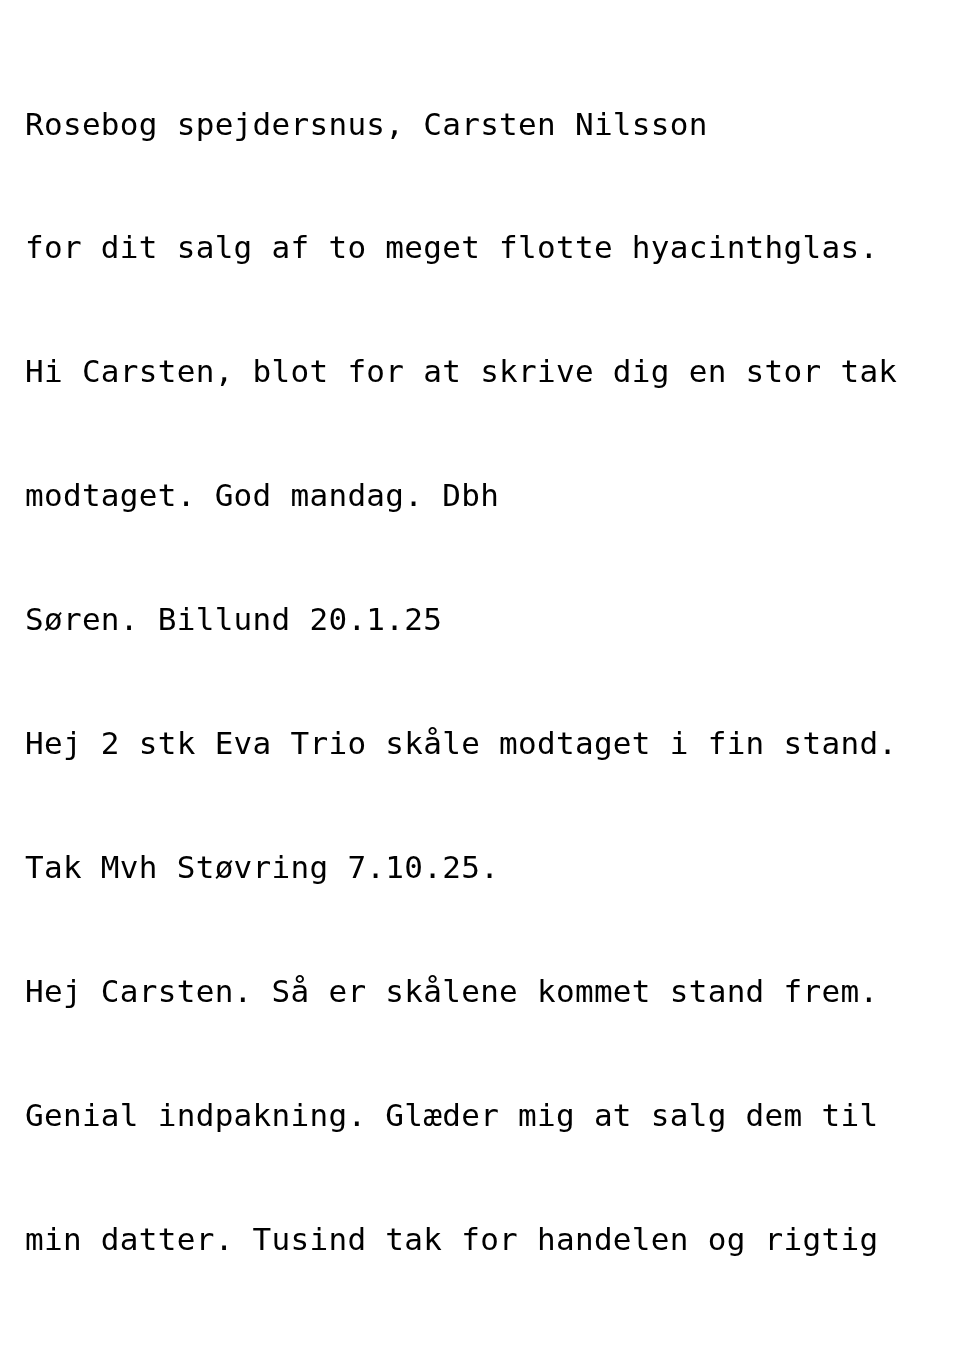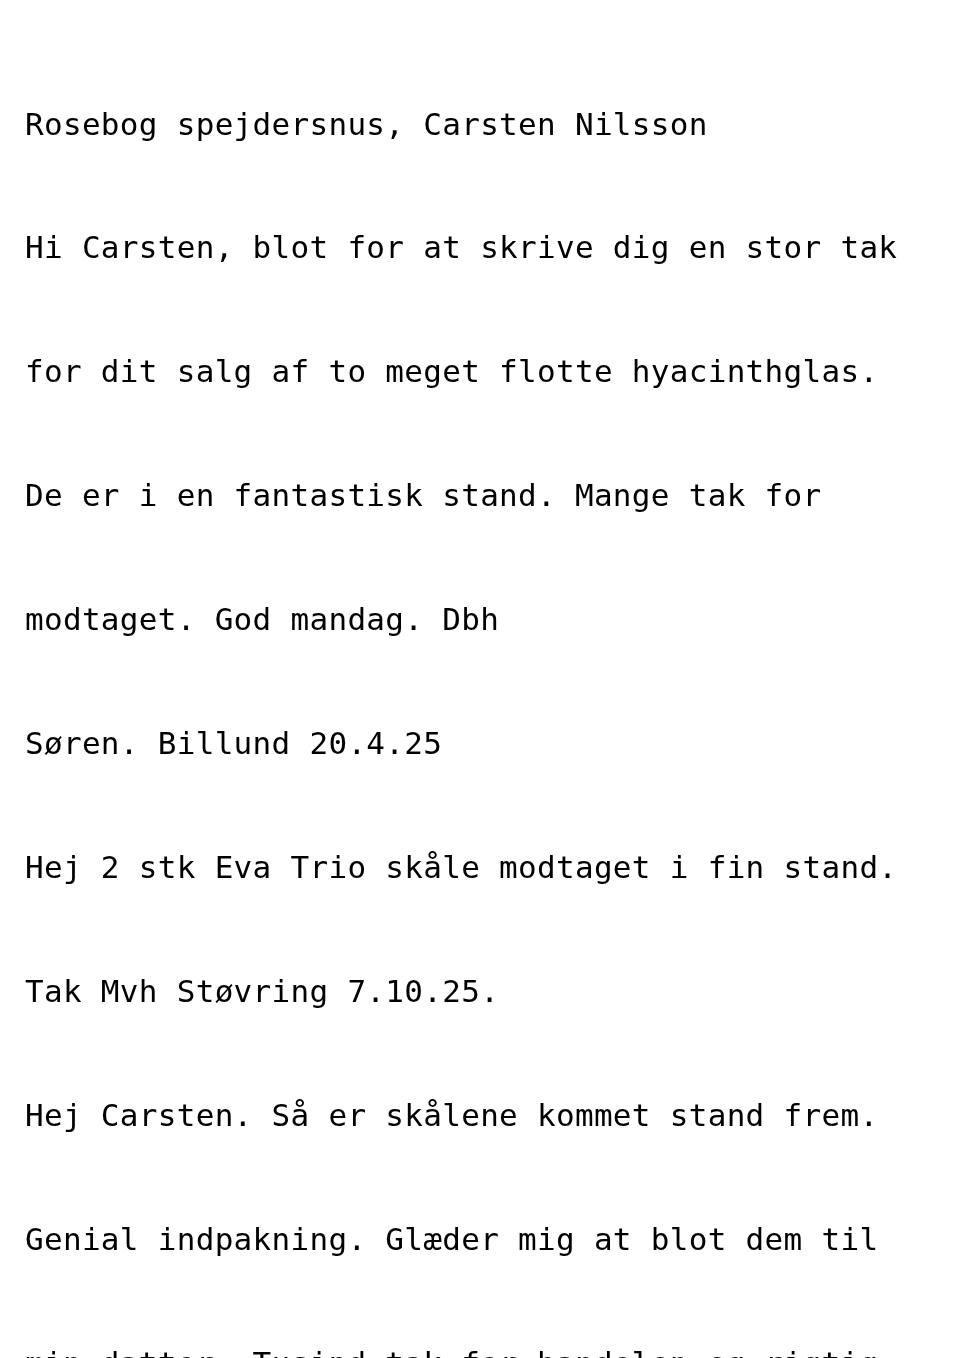--- a/index.html
+++ b/index.html
@@ -37,8 +37,8 @@
 <div class="page">
   <div class="doc-text">
     <div class="line">Rosebog spejdersnus, Carsten Nilsson</div>
+    <div class="line">for dit salg af to meget flotte hyacinthglas.</div>
     <div class="line">Hi Carsten, blot for at skrive dig en stor tak</div>
-    <div class="line">for dit salg af to meget flotte hyacinthglas.</div>
     <div class="line">De er i en fantastisk stand. Mange tak for</div>
     <div class="line">modtaget. God mandag. Dbh</div>
     <div class="line">Søren. Billund 20.4.25</div>

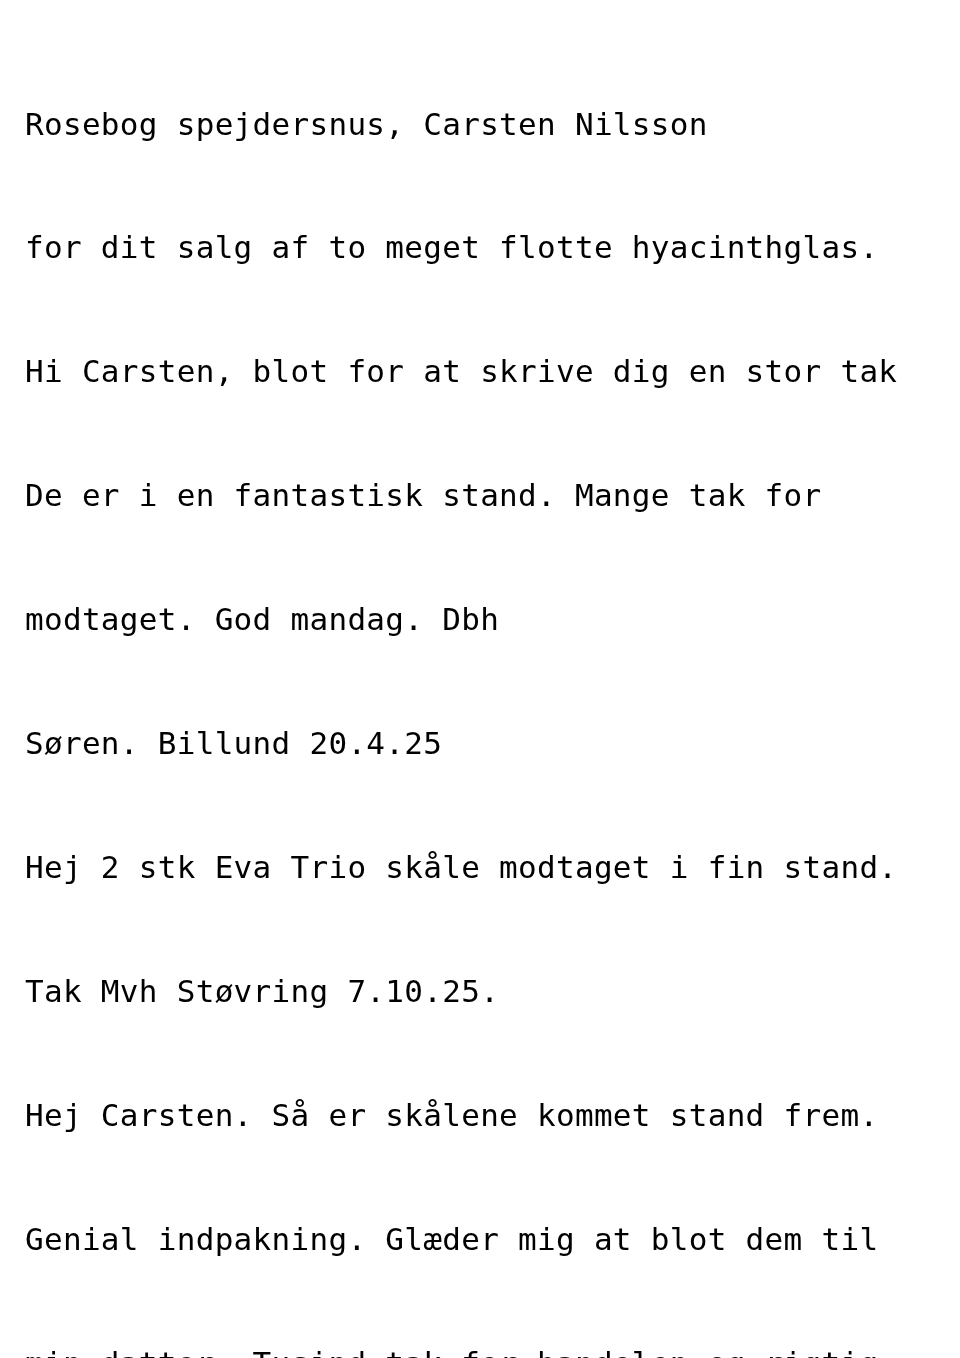--- a/index.html
+++ b/index.html
@@ -39,7 +39,6 @@
     <div class="line">Rosebog spejdersnus, Carsten Nilsson</div>
     <div class="line">for dit salg af to meget flotte hyacinthglas.</div>
     <div class="line">Hi Carsten, blot for at skrive dig en stor tak</div>
-    <div class="line">De er i en fantastisk stand. Mange tak for</div>
     <div class="line">modtaget. God mandag. Dbh</div>
     <div class="line">Søren. Billund 20.4.25</div>
     <div class="line">Hej 2 stk Eva Trio skåle modtaget i fin stand.</div>

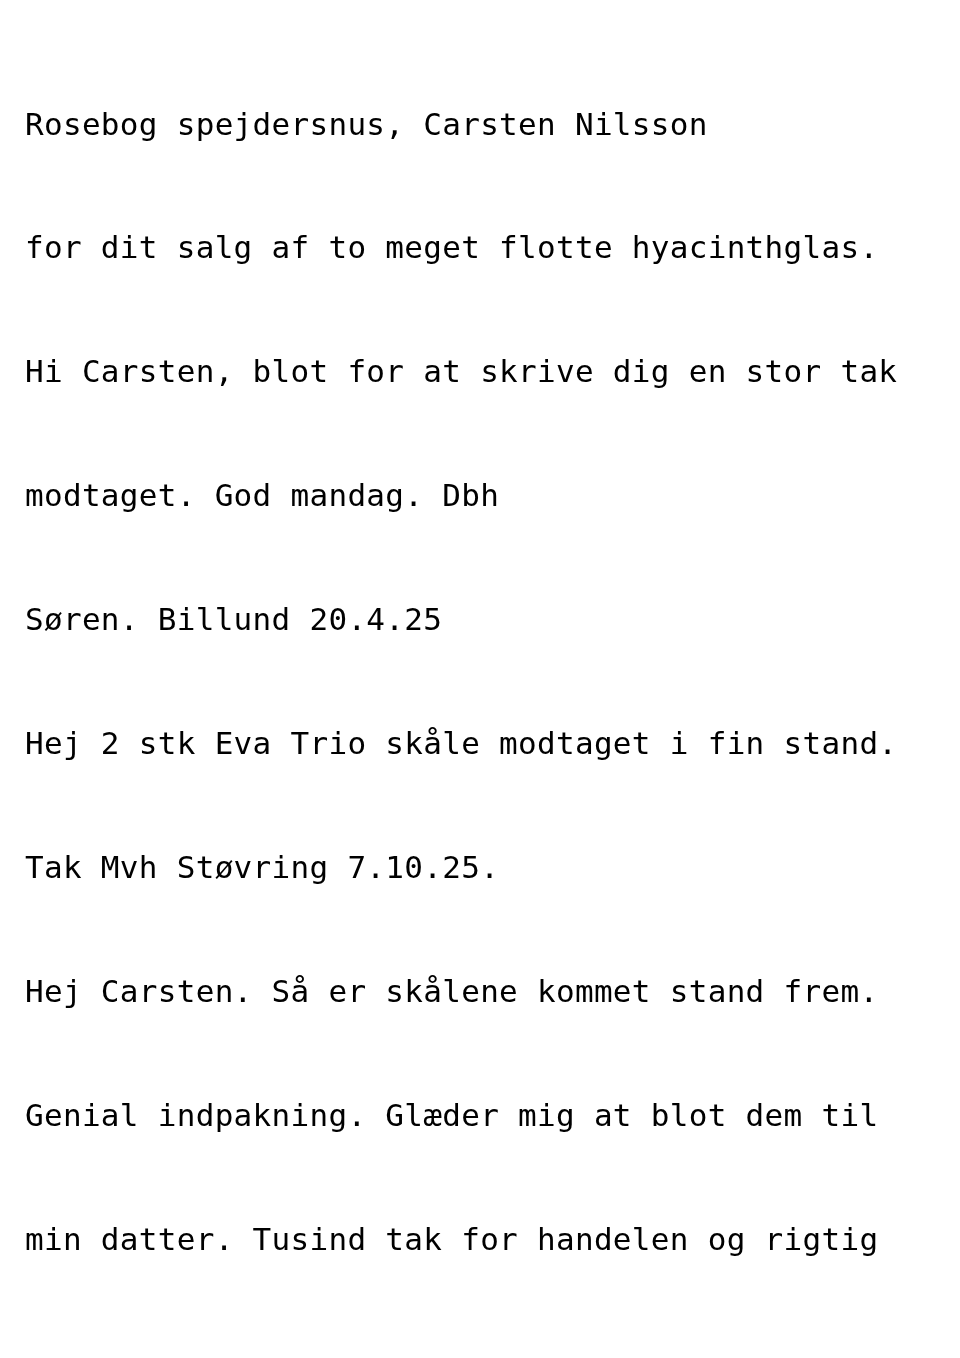--- a/index.html
+++ b/index.html
@@ -40,7 +40,7 @@
     <div class="line">for dit salg af to meget flotte hyacinthglas.</div>
     <div class="line">Hi Carsten, blot for at skrive dig en stor tak</div>
     <div class="line">modtaget. God mandag. Dbh</div>
-    <div class="line">Søren. Billund 20.4.25</div>
+    <div class="line">Søren. Billund 20.1.25</div>
     <div class="line">Hej 2 stk Eva Trio skåle modtaget i fin stand.</div>
     <div class="line">Tak Mvh Støvring 7.10.25.</div>
     <div class="line">Hej Carsten. Så er skålene kommet stand frem.</div>

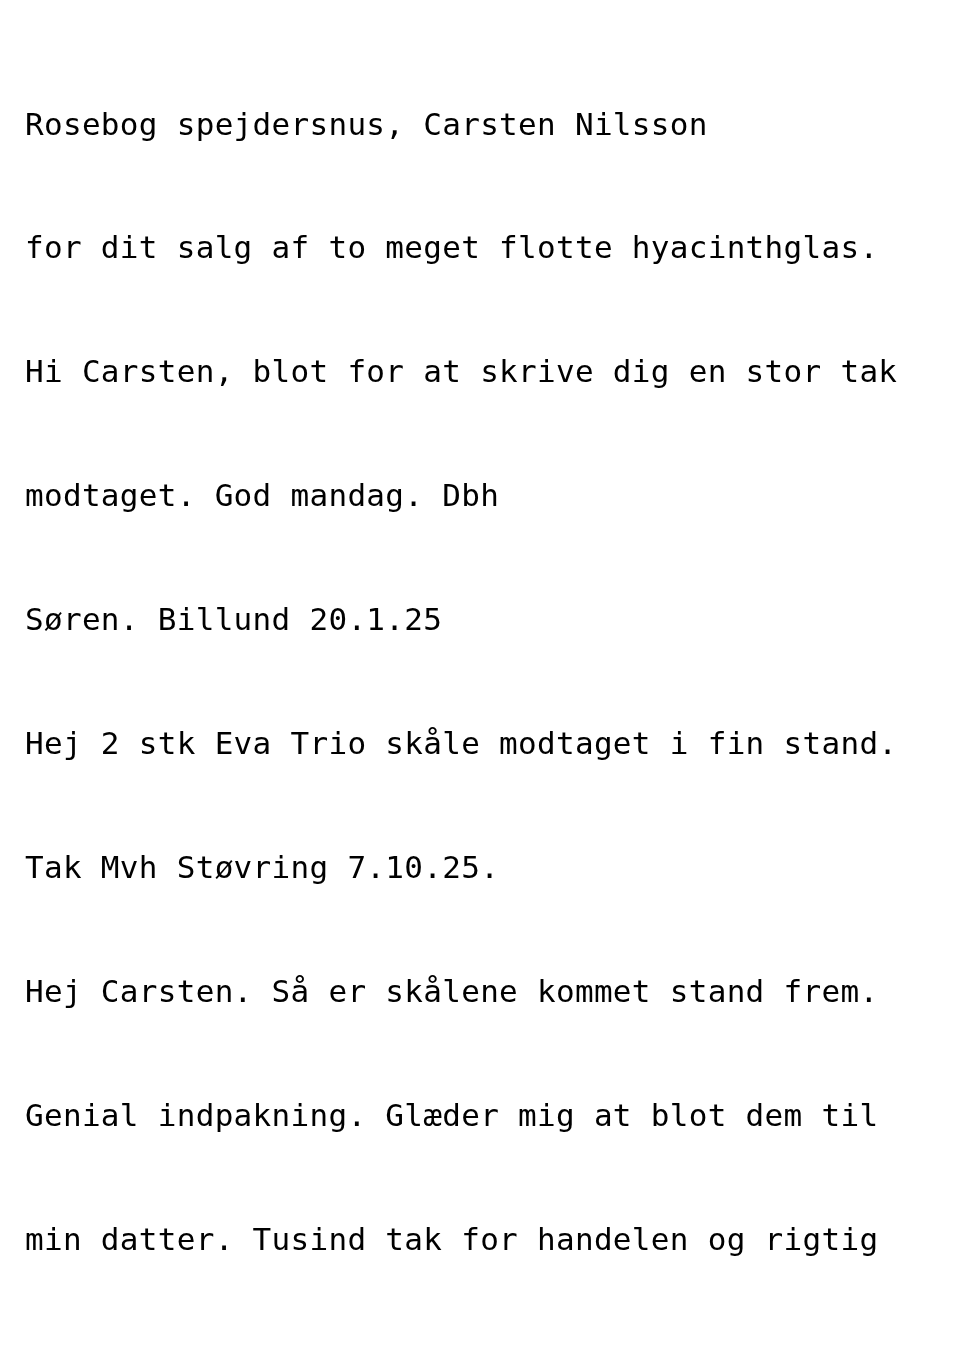--- a/index.html
+++ b/index.html
@@ -44,7 +44,7 @@
     <div class="line">Hej 2 stk Eva Trio skåle modtaget i fin stand.</div>
     <div class="line">Tak Mvh Støvring 7.10.25.</div>
     <div class="line">Hej Carsten. Så er skålene kommet stand frem.</div>
-    <div class="line">Genial indpakning. Glæder mig at blot dem til</div>
+    <div class="line">Genial indpakning. Glæder mig at salg dem til</div>
     <div class="line">min datter. Tusind tak for handelen og rigtig</div>
     
     

